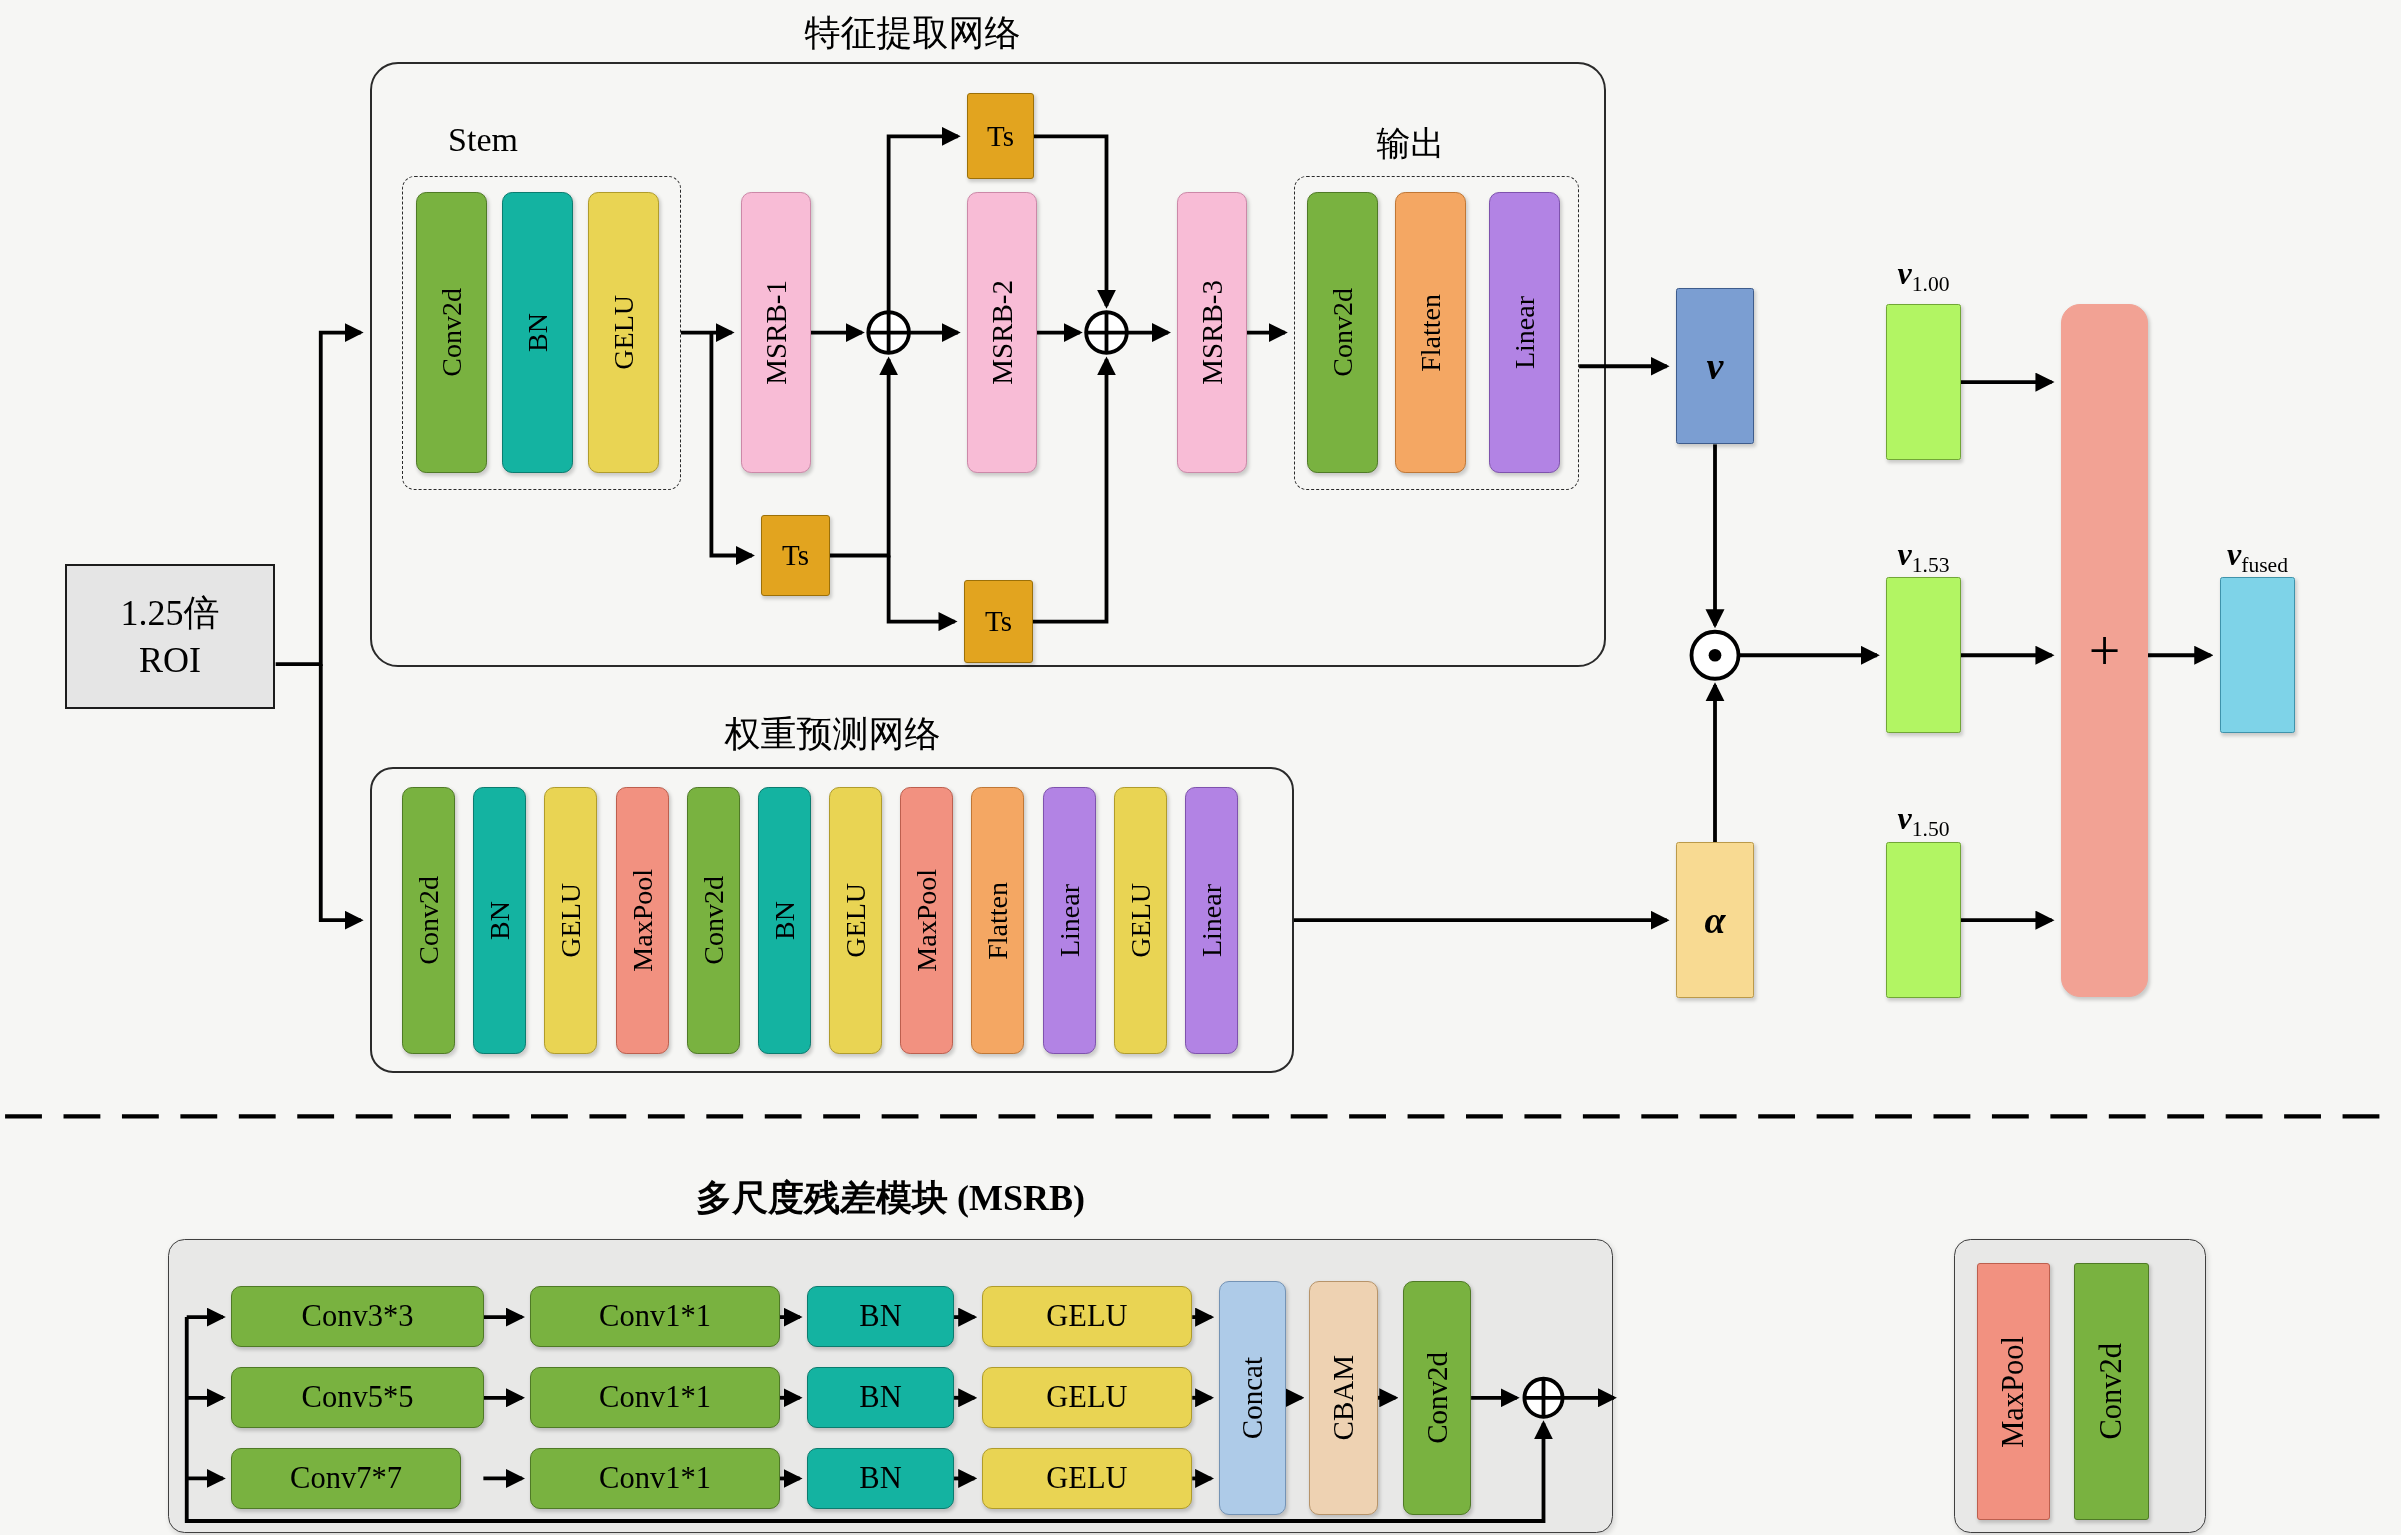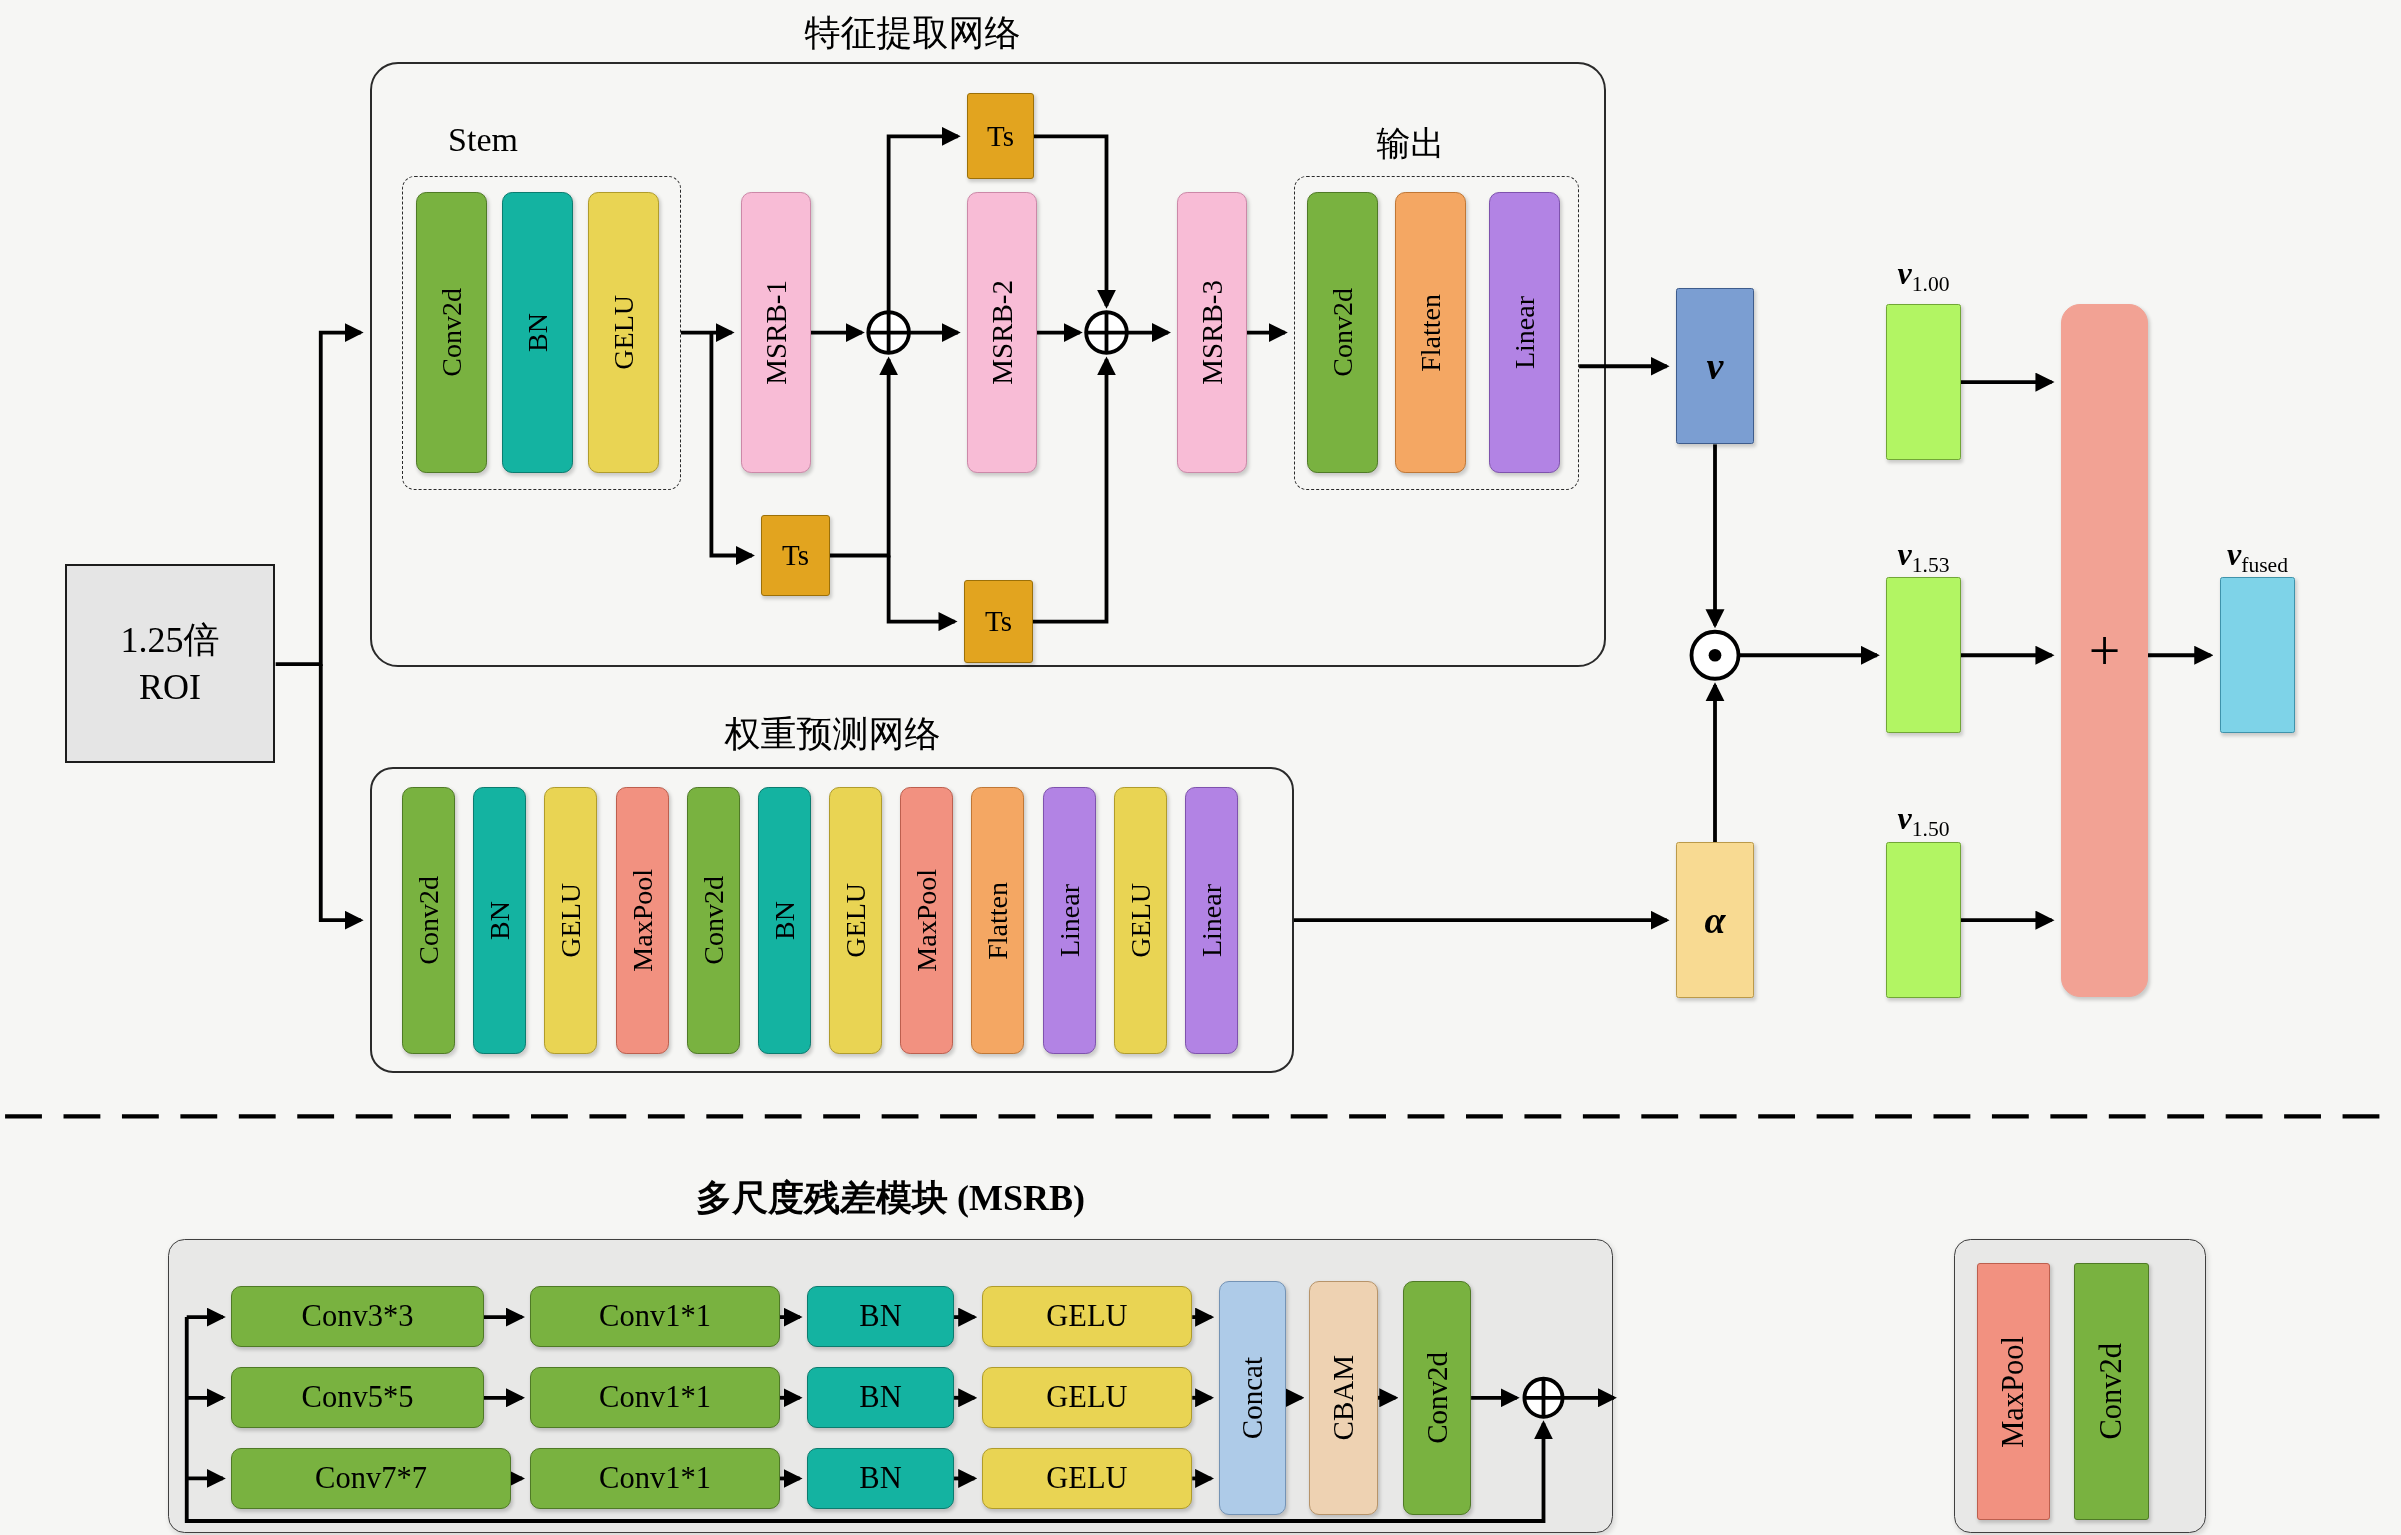--- a/index.html
+++ b/index.html
@@ -138,7 +138,7 @@
     <div class="lbl title" style="left:703px; top:9px; width:419px;">特征提取网络</div>
     <div class="lbl title" style="left:668px; top:1174px; width:445px;font-weight:bold;">多尺度残差模块 (MSRB)</div>
 
-    <div class="roibox" style="left:65px; top:564px; width:210px; height:199px;">
+    <div class="roibox" style="left:65px; top:564px; width:210px; height:145px;">
       <span>1.25倍</span>
       <span>ROI</span>
     </div>

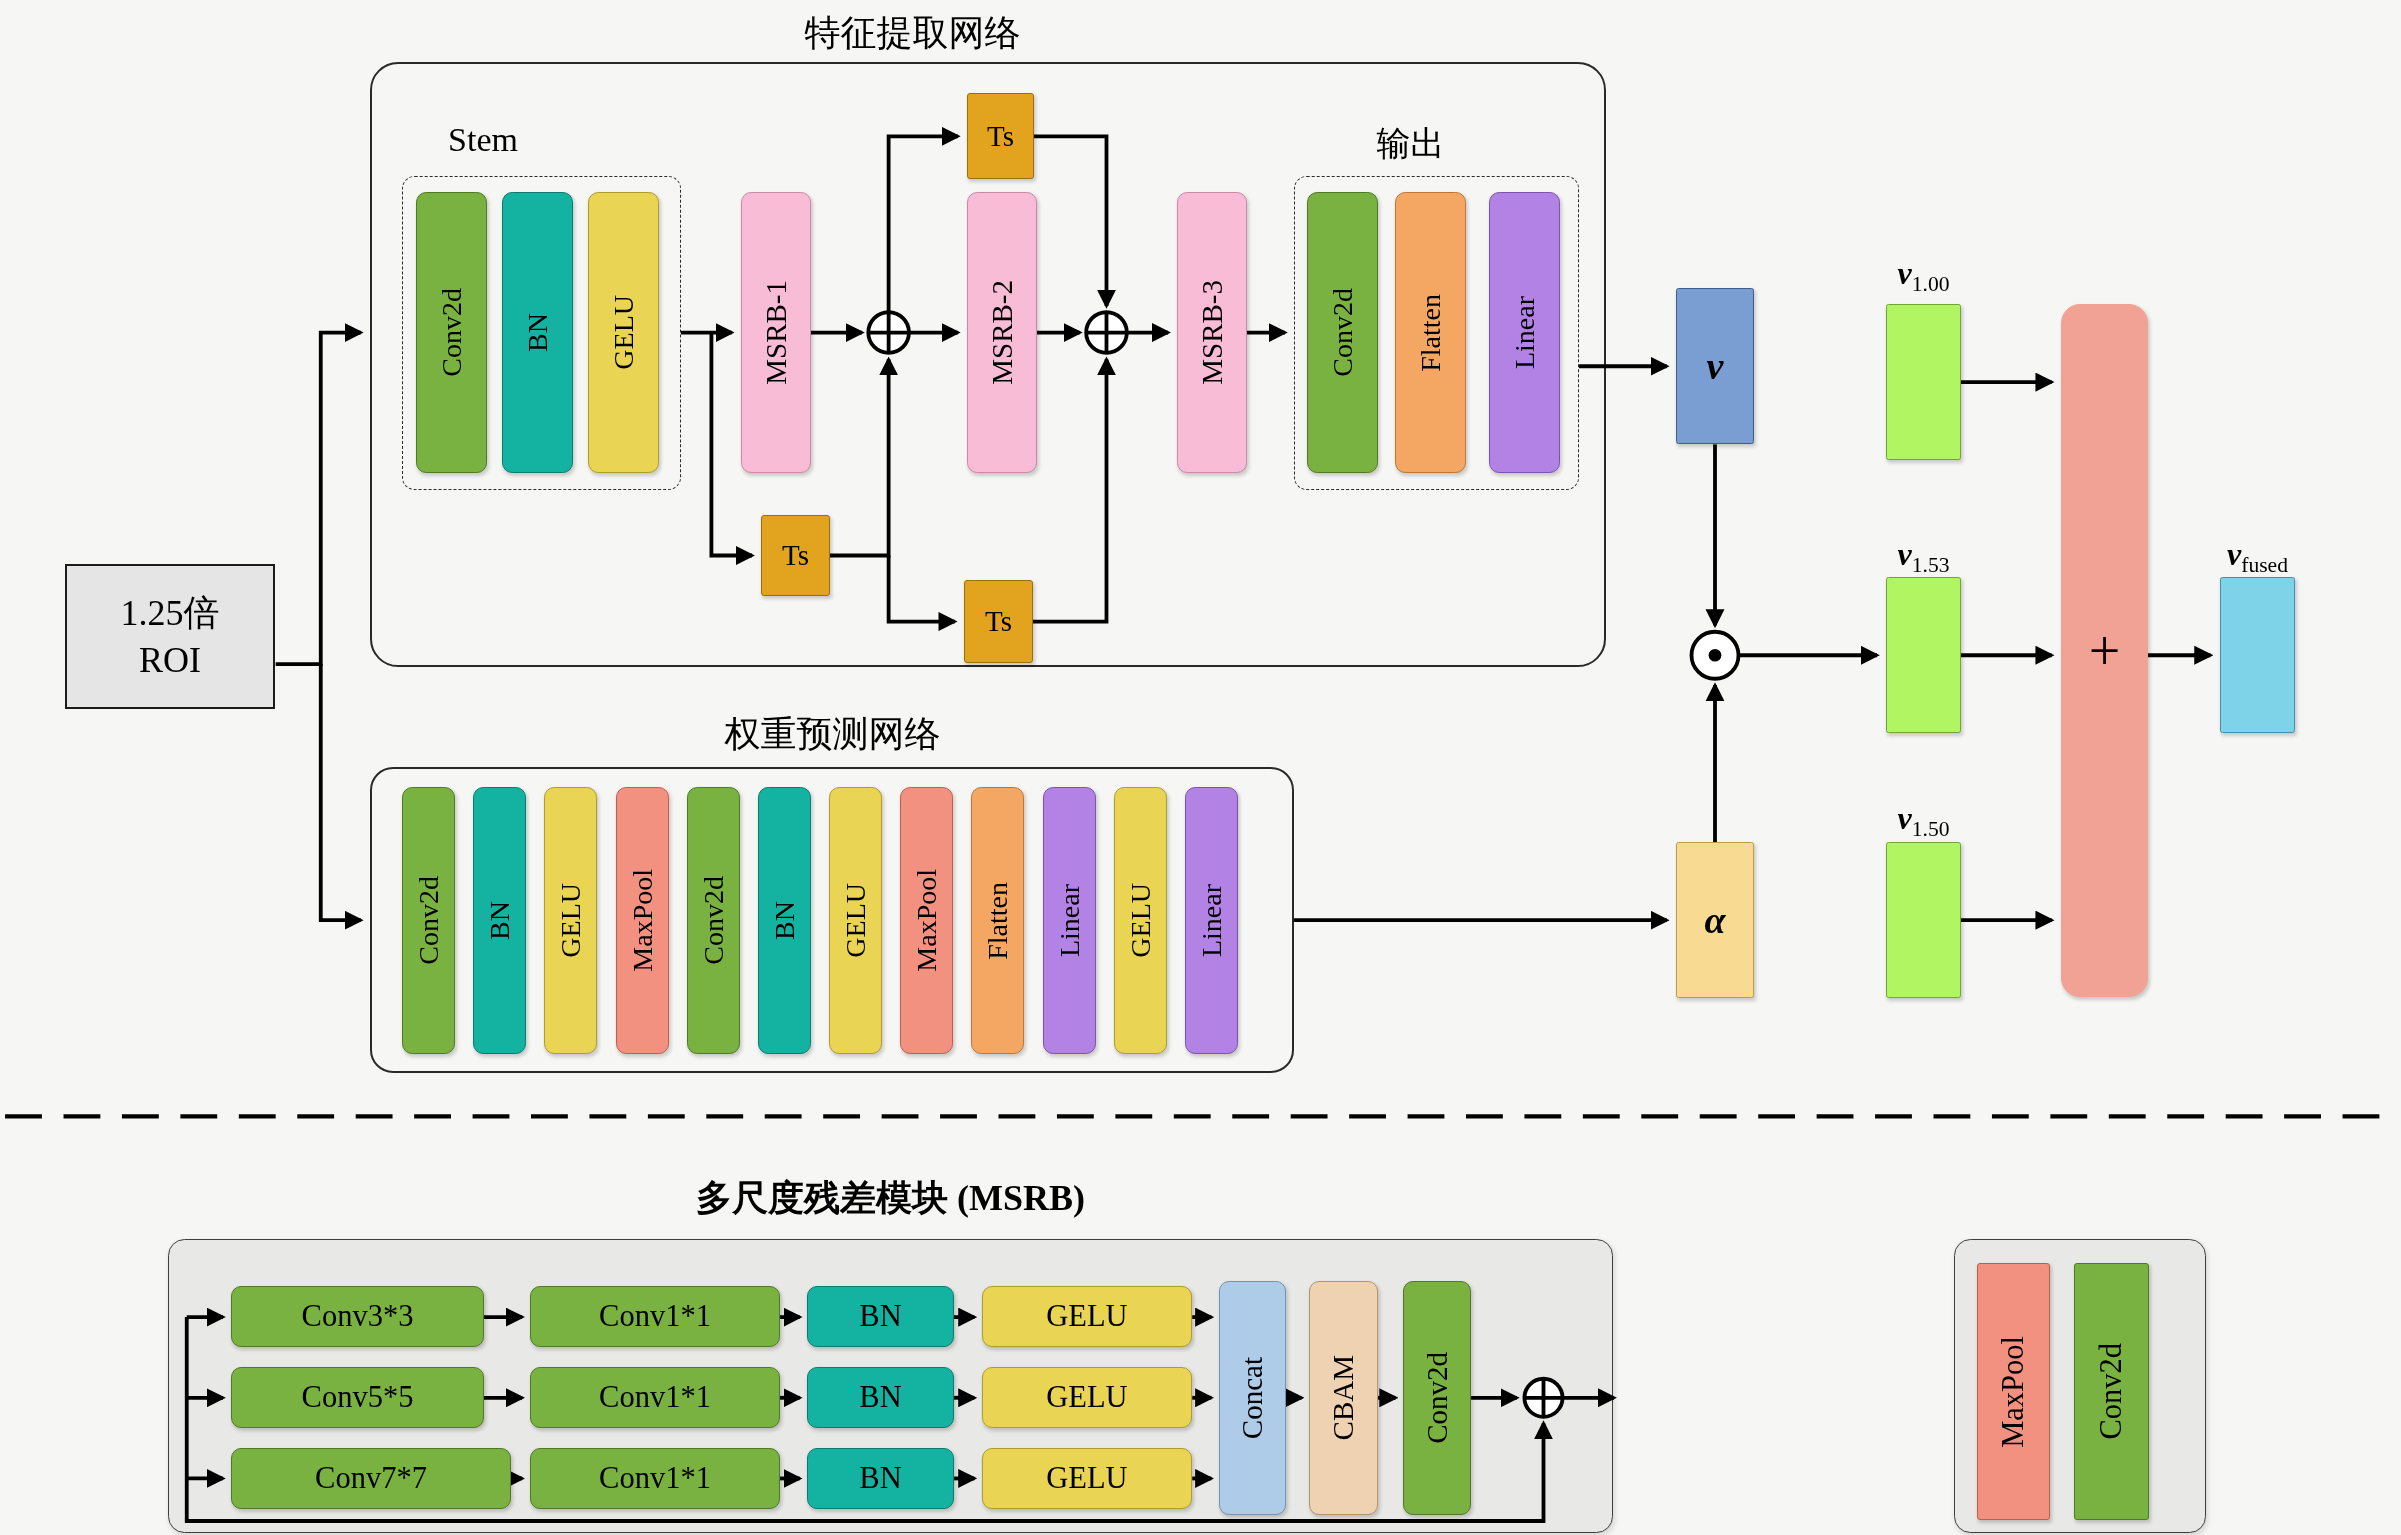--- a/index.html
+++ b/index.html
@@ -274,7 +274,7 @@
         <span>GELU</span>
       </div>
 
-    <div class="blk c-green r10 rowblk" style="left:231px;  top:1448px; width:280px; height:61px;">
+    <div class="blk c-green r10 rowblk" style="left:231px;  top:1448px; width:230px; height:61px;">
         <span>Conv7*7</span>
       </div>
     <div class="blk c-green r10 rowblk" style="left:530px;  top:1448px; width:250px; height:61px;">

